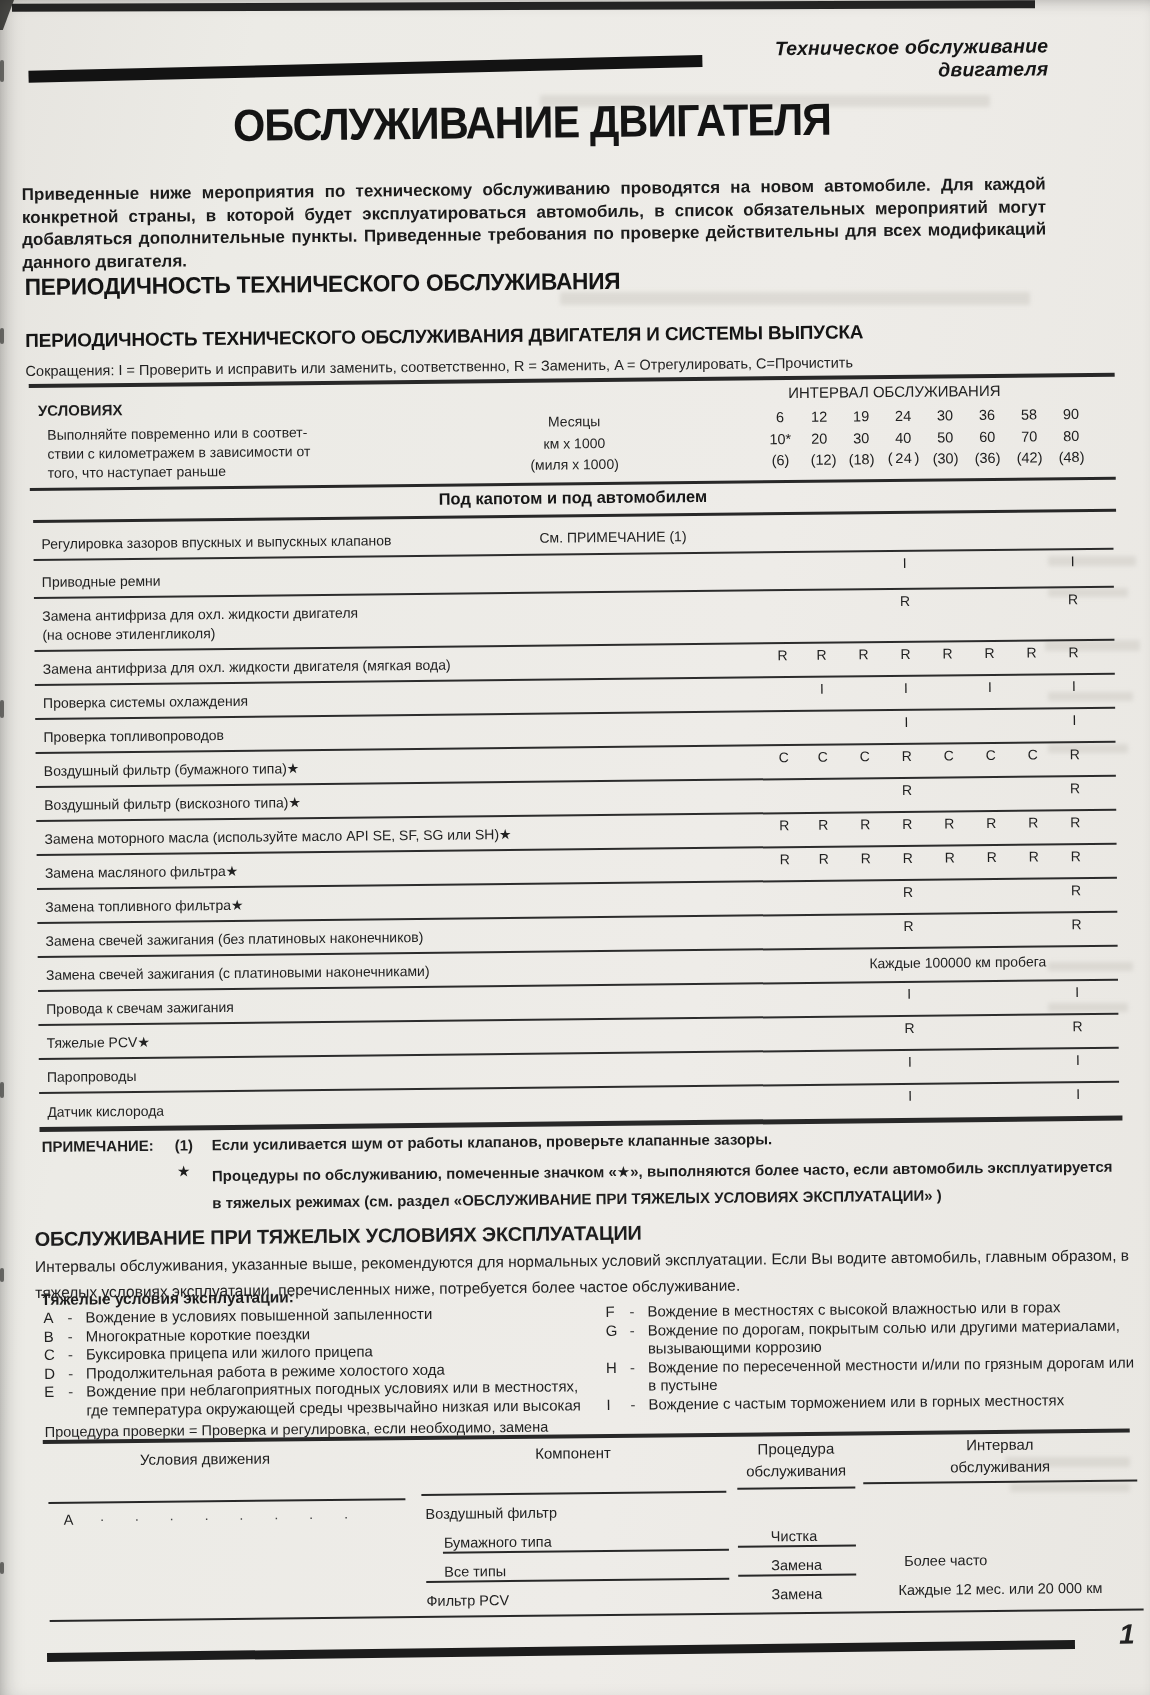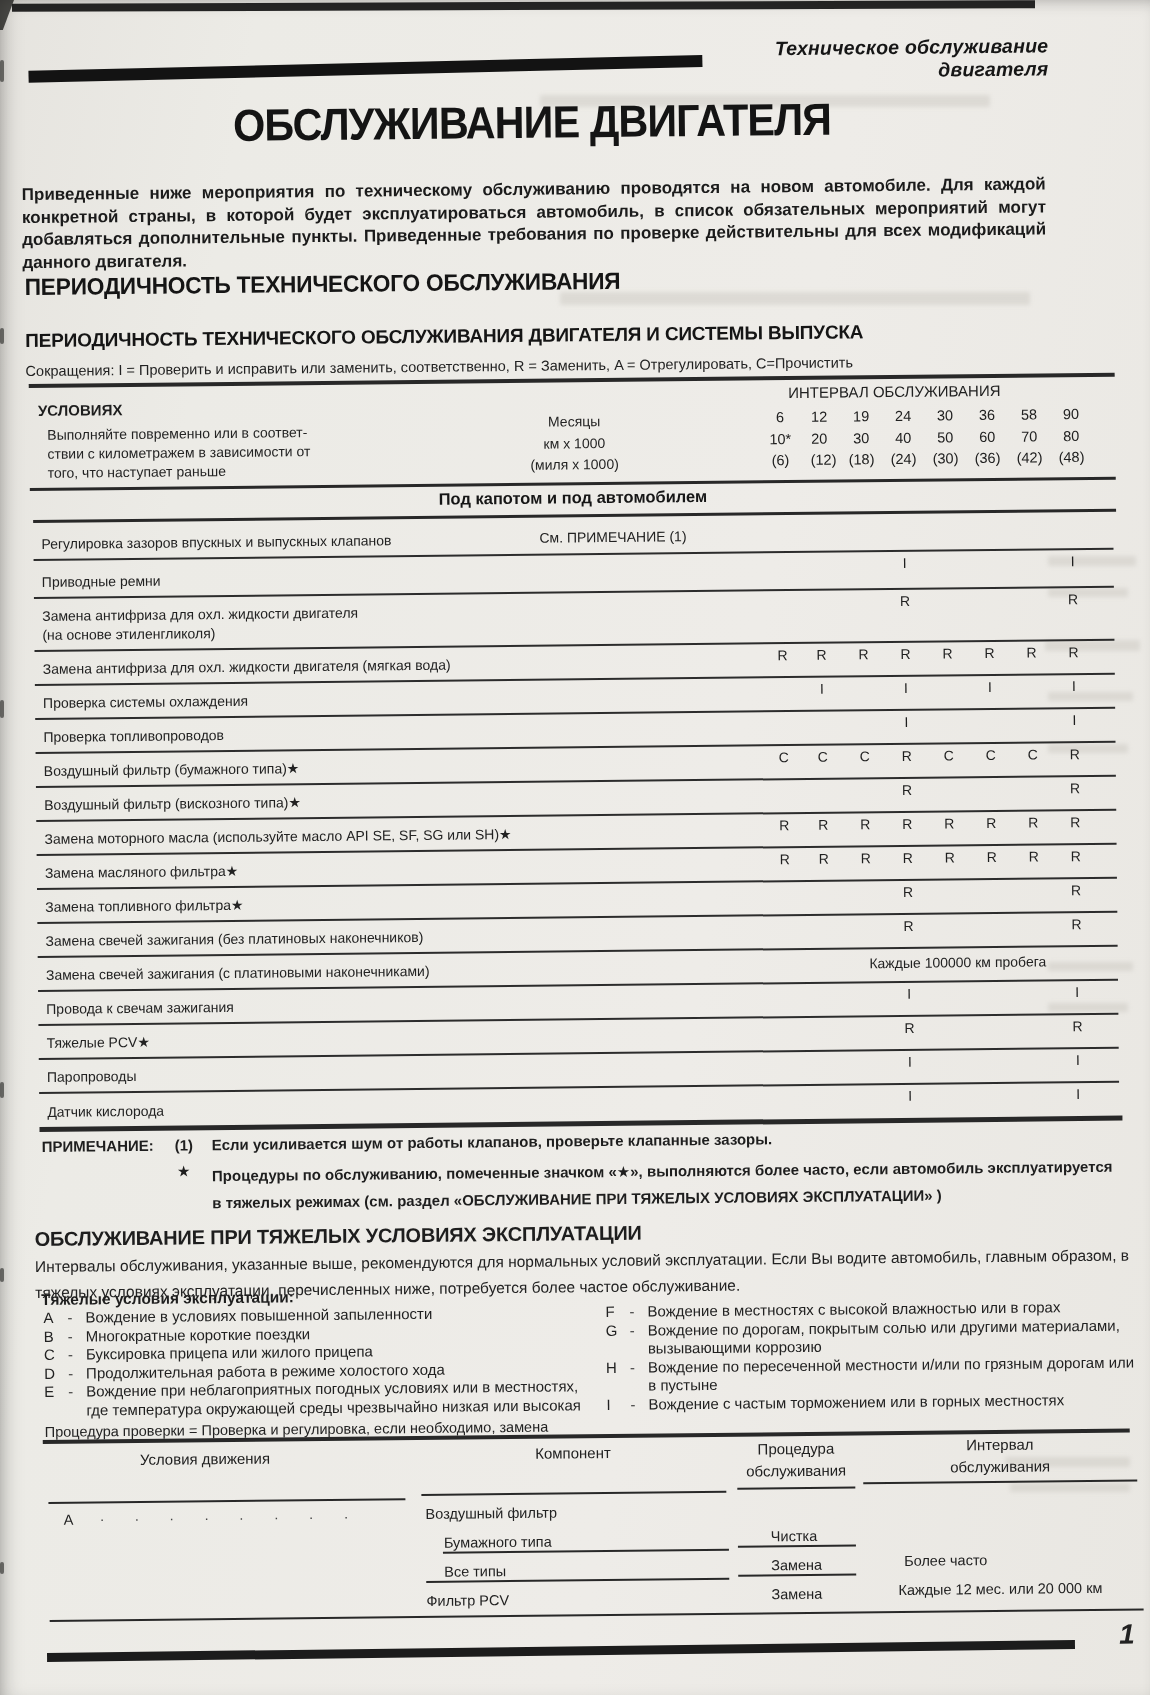--- a/index.html
+++ b/index.html
@@ -144,7 +144,7 @@
           <span style="left: 726px;">(6)</span>
           <span style="left: 769px;">(12)</span>
           <span style="left: 807px;">(18)</span>
-          <span style="left: 849px;">(24)</span>
+          <span style="left: 849px; font-family: Liberation Mono, monospace;">(24)</span>
           <span style="left: 891px;">(30)</span>
           <span style="left: 933px;">(36)</span>
           <span style="left: 975px;">(42)</span>

